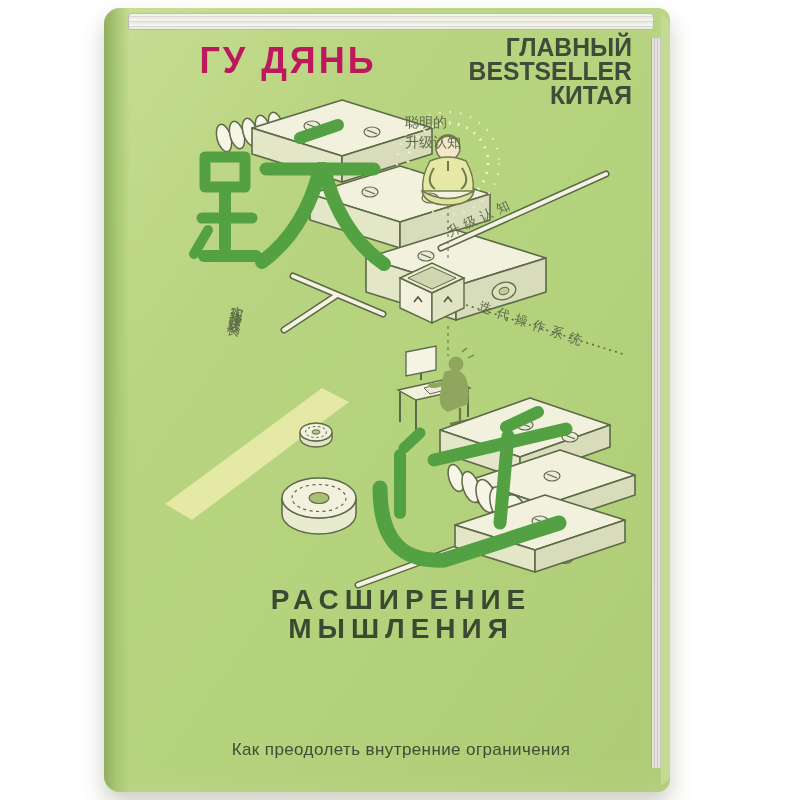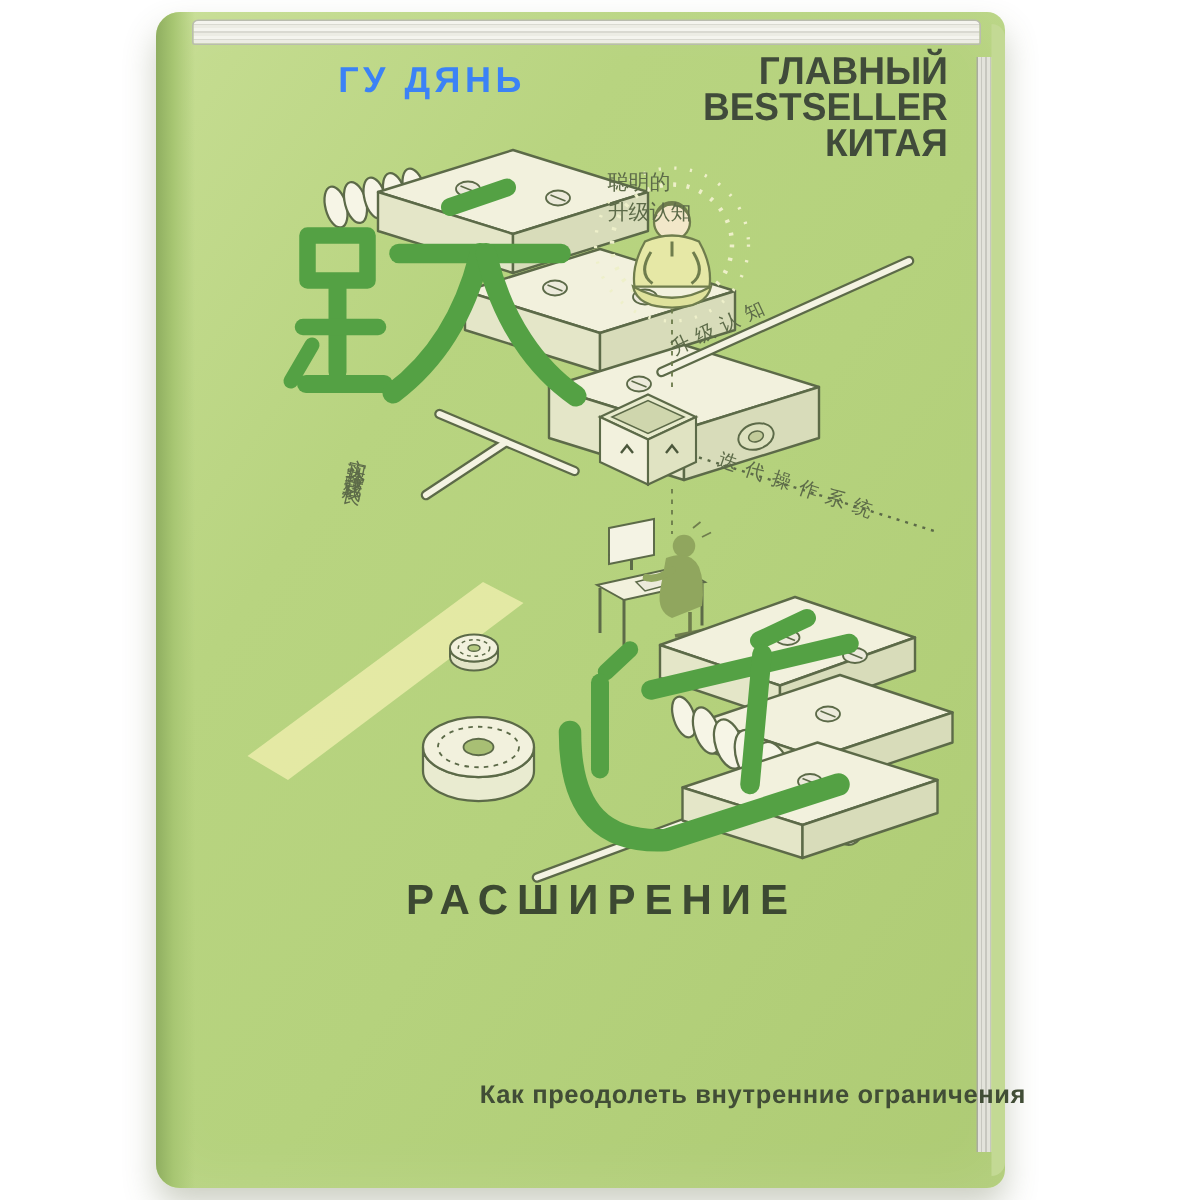--- a/index.html
+++ b/index.html
@@ -39,7 +39,7 @@
   .txt{position:absolute;color:#3d4933;}
   .author{
     left:183px;top:40px;width:210px;text-align:center;
-    font-size:24px;font-weight:700;letter-spacing:3px;color:#3b82f6;
+    font-size:36px;font-weight:700;letter-spacing:3px;color:#be185d;
   }
   .badge{
     right:168px;top:36px;text-align:right;line-height:.92;

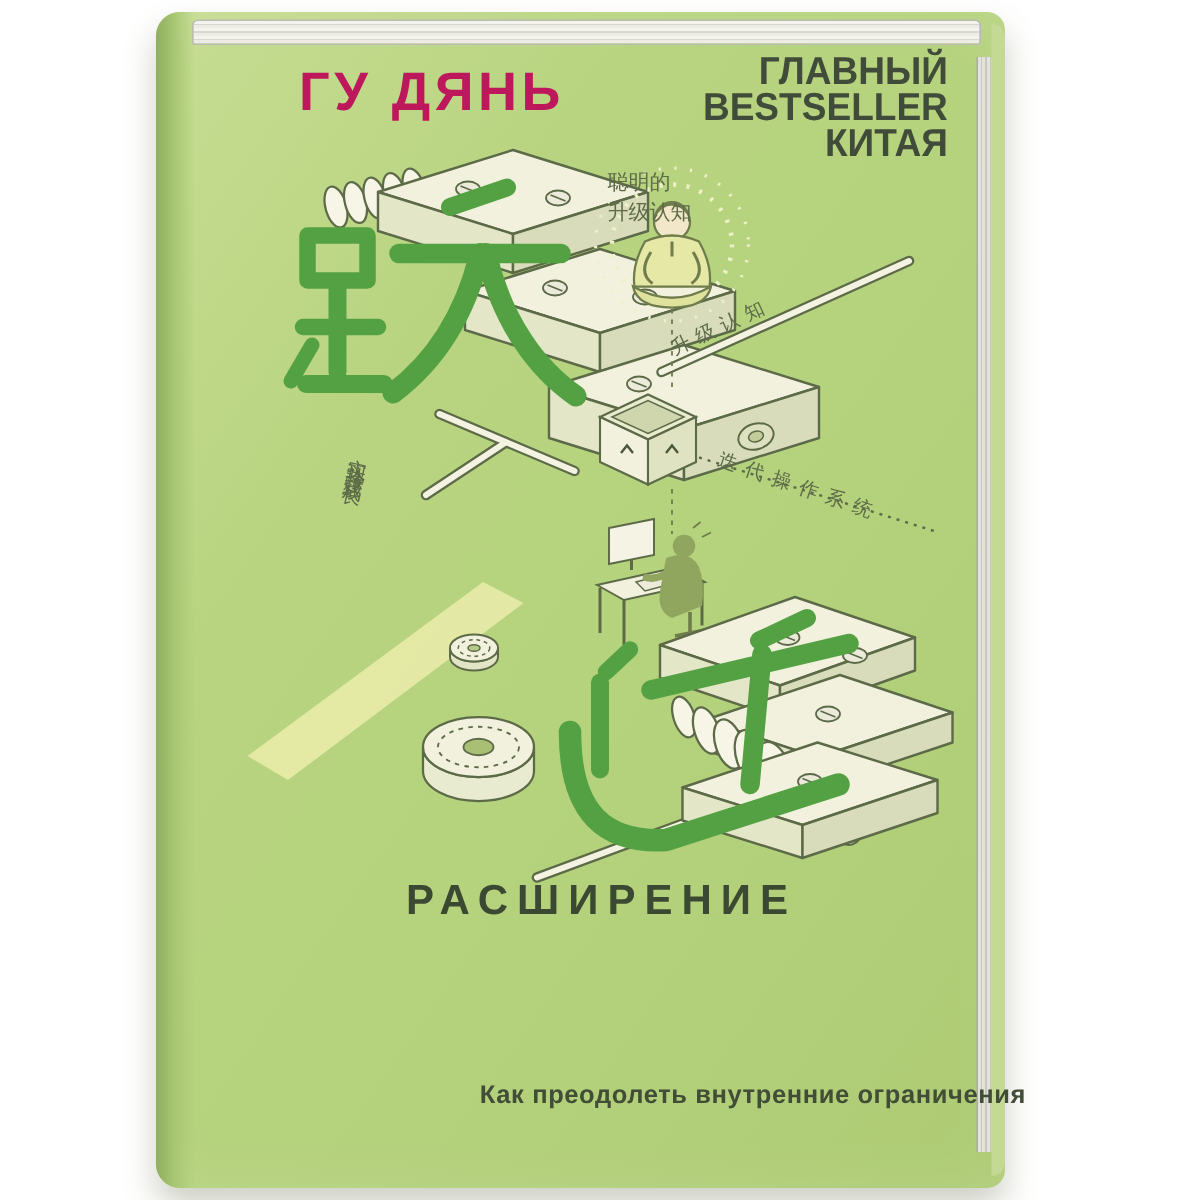--- a/index.html
+++ b/index.html
@@ -283,6 +283,7 @@
 
 <div class="txt title-block">
   <div>РАСШИРЕНИЕ</div>
+  <div>МЫШЛЕНИЯ</div>
 </div>
 
 <div class="txt subtitle-block">

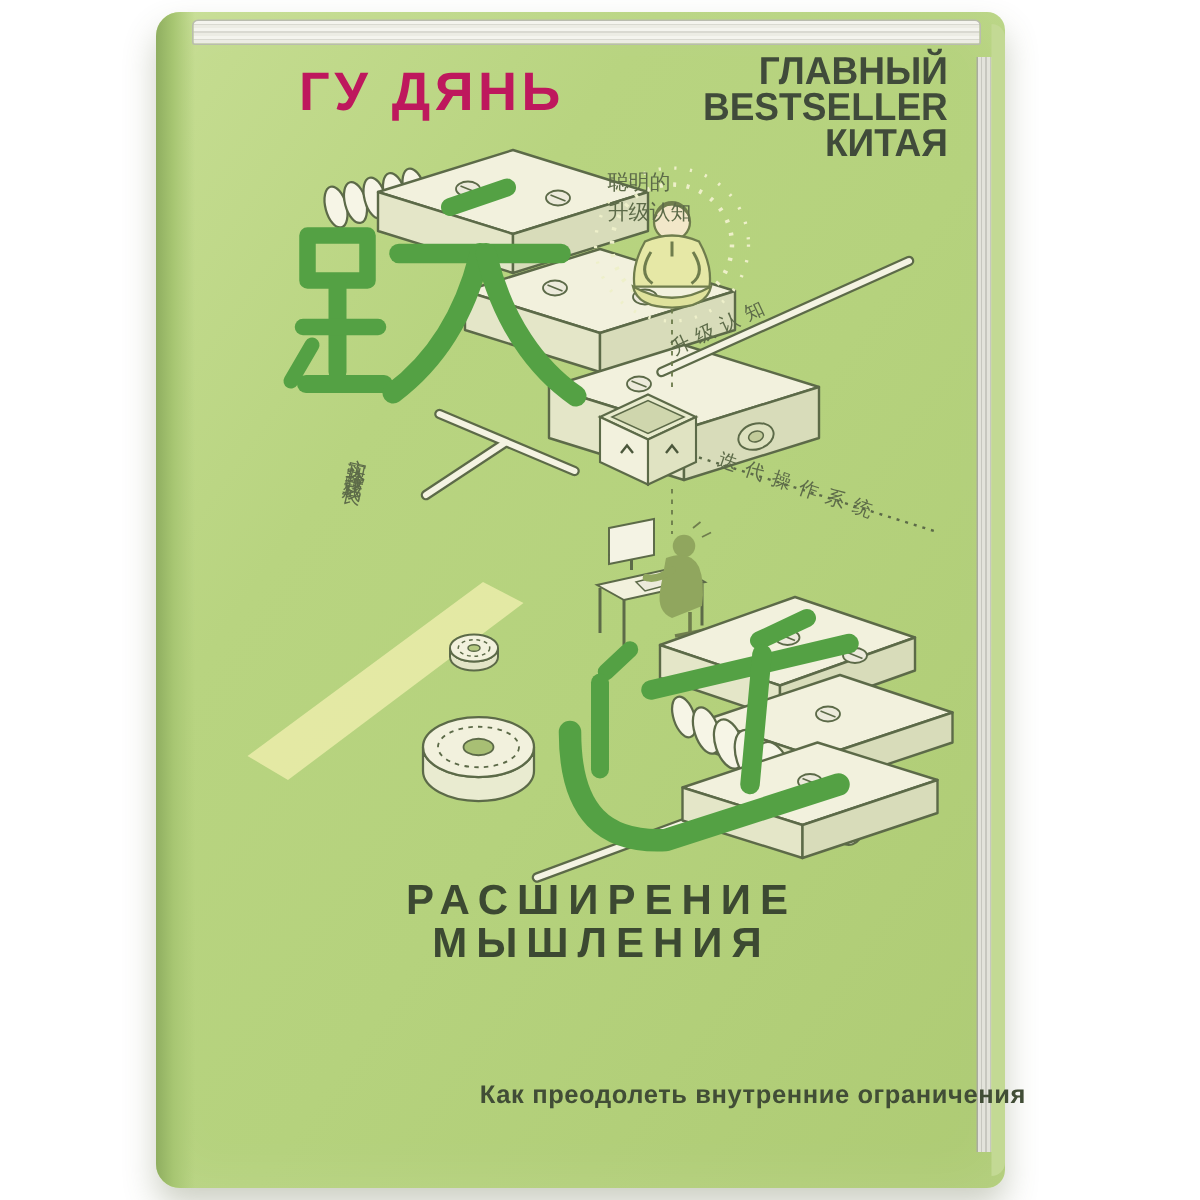--- a/index.html
+++ b/index.html
@@ -52,8 +52,8 @@
     font-size:28px;font-weight:700;letter-spacing:6px;color:#3c4932;
   }
   .subtitle-block{
-    left:118px;top:720px;width:566px;text-align:right;line-height:1.22;
-    font-size:17px;font-weight:700;letter-spacing:.4px;color:#414d36;
+    left:118px;top:740px;width:566px;text-align:center;line-height:1.22;
+    font-size:17px;font-weight:400;letter-spacing:.4px;color:#414d36;
   }
   .cjk{font-family:"DejaVu Sans",sans-serif;color:#5d6b49;}
   .label-thinker{left:405px;top:112px;width:88px;text-align:left;font-size:14px;line-height:1.45;}

